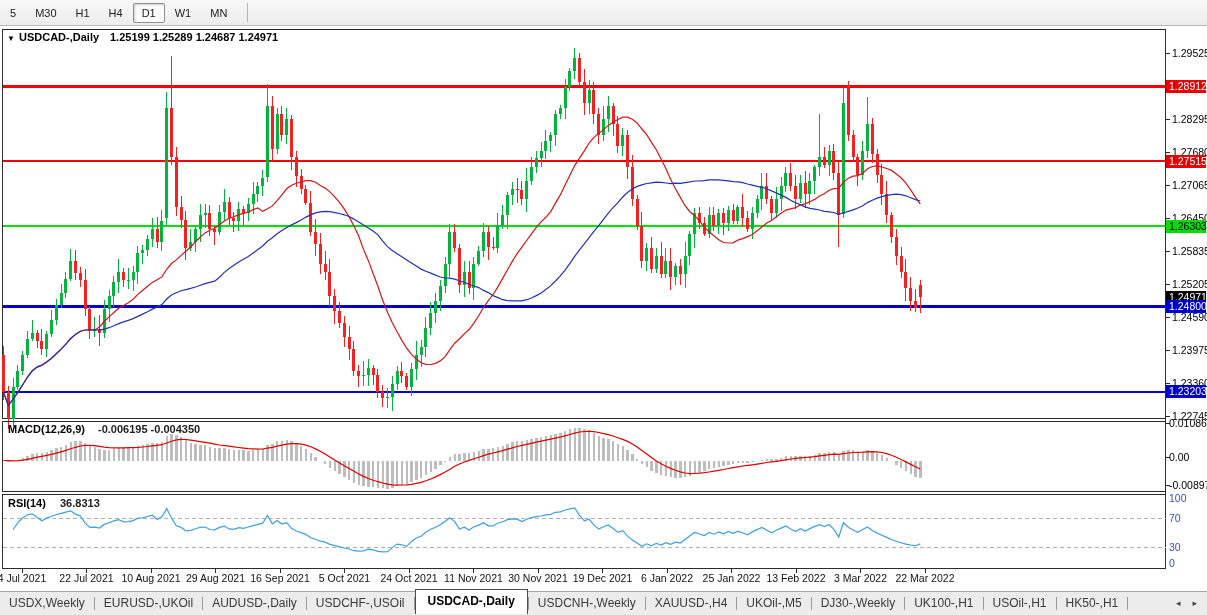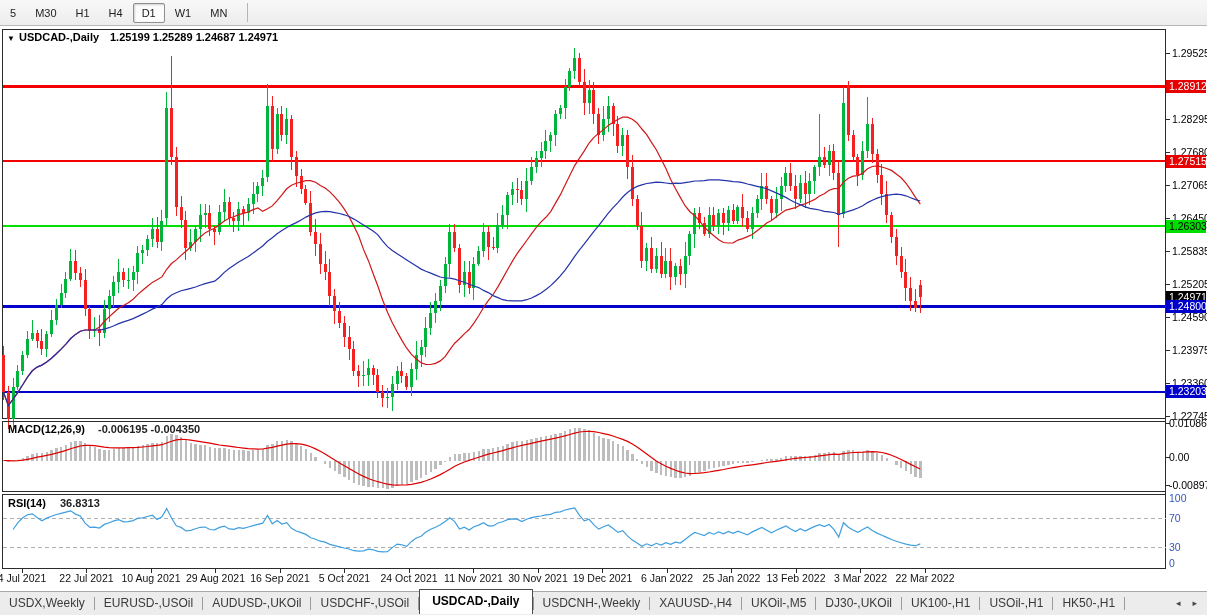--- a/index.html
+++ b/index.html
@@ -753,7 +753,7 @@
 <div class="tabs" id="tabbar">
     <div class="tab">USDX,Weekly</div>
     <div class="tabsep"></div>
-    <div class="tab">EURUSD-,USOil</div>
+    <div class="tab">EURUSD-,UKOil</div>
     <div class="tabsep"></div>
     <div class="tab">AUDUSD-,UKOil</div>
     <div class="tabsep"></div>

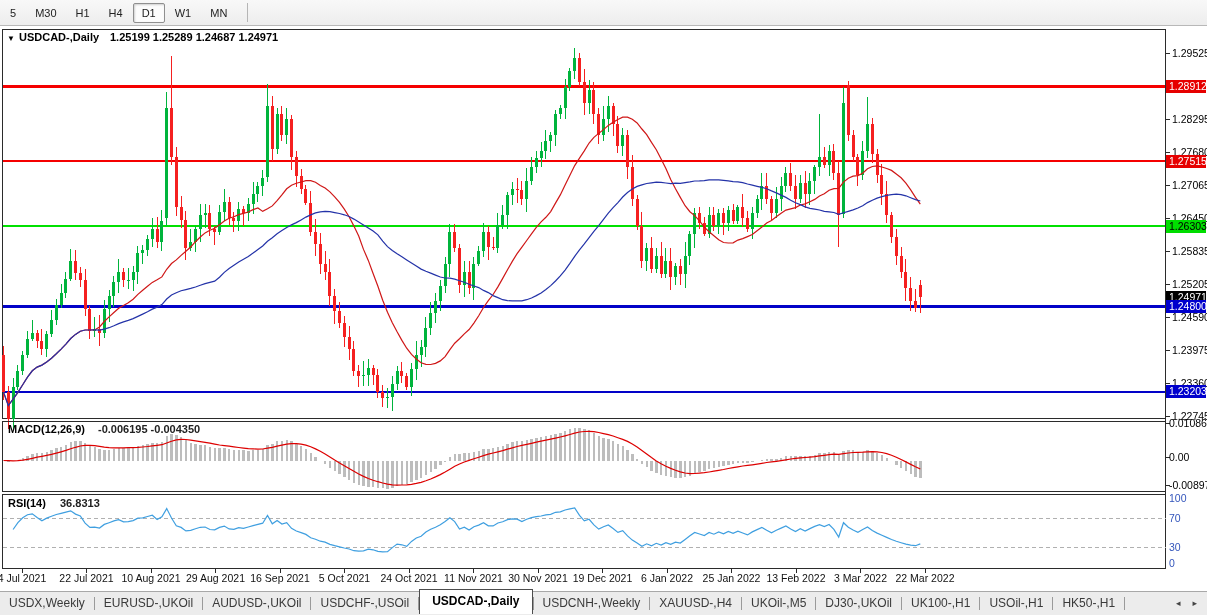--- a/index.html
+++ b/index.html
@@ -755,7 +755,7 @@
     <div class="tabsep"></div>
     <div class="tab">EURUSD-,UKOil</div>
     <div class="tabsep"></div>
-    <div class="tab">AUDUSD-,UKOil</div>
+    <div class="tab">AUDUSD-,Daily</div>
     <div class="tabsep"></div>
     <div class="tab">USDCHF-,USOil</div>
     <div class="tabsep"></div>

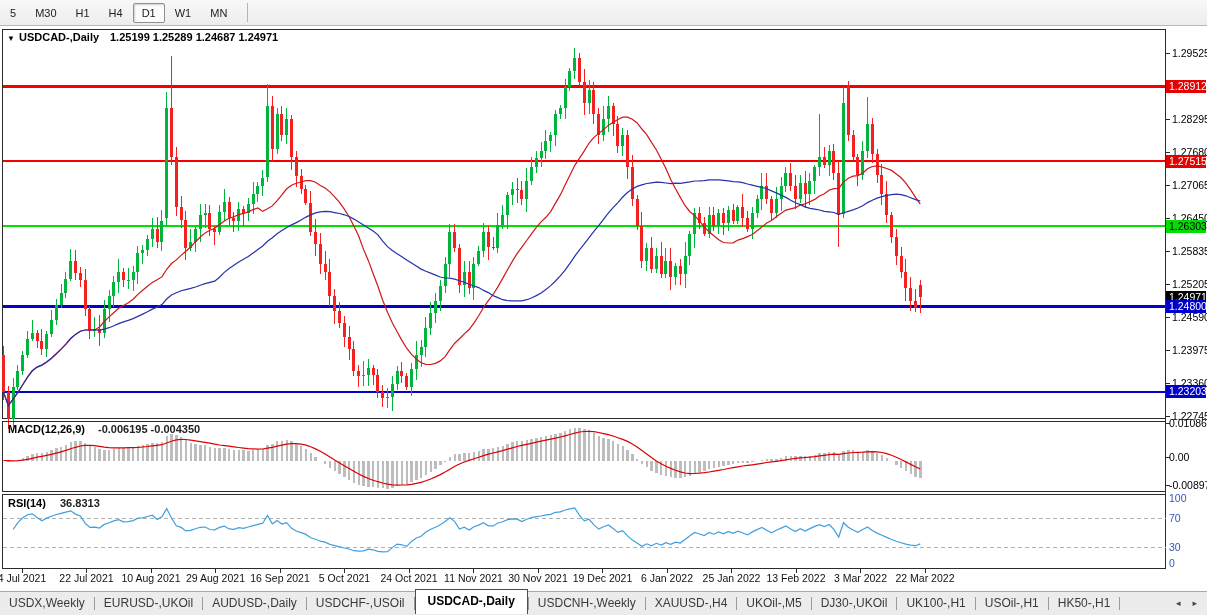--- a/index.html
+++ b/index.html
@@ -767,7 +767,7 @@
     <div class="tabsep"></div>
     <div class="tab">UKOil-,M5</div>
     <div class="tabsep"></div>
-    <div class="tab">DJ30-,UKOil</div>
+    <div class="tab">DJ30-,Weekly</div>
     <div class="tabsep"></div>
     <div class="tab">UK100-,H1</div>
     <div class="tabsep"></div>

